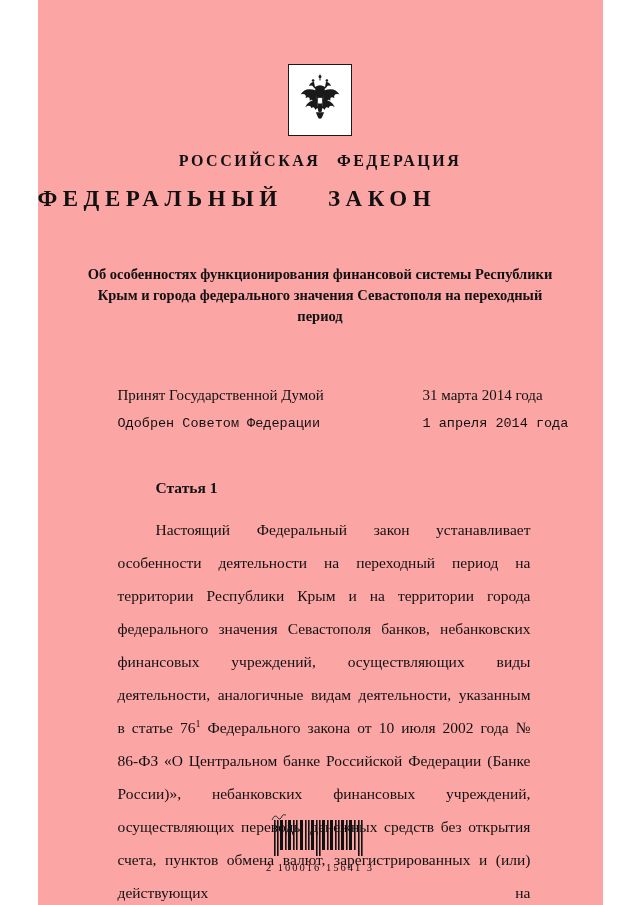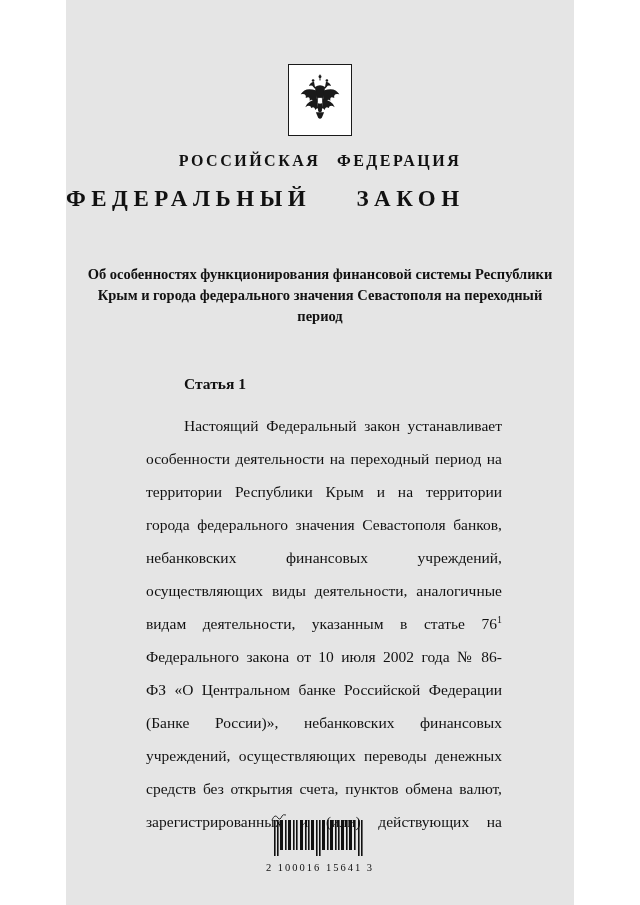--- a/index.html
+++ b/index.html
@@ -9,10 +9,10 @@
   }
   .page {
     position: relative;
-    width: 508px;
+    width: 565px;
     height: 905px;
     margin: 0 auto;
-    background: #e5e5e5;
+    background: #fca5a5;
     color: #111111;
     font-family: "Liberation Serif", serif;
     overflow: hidden;

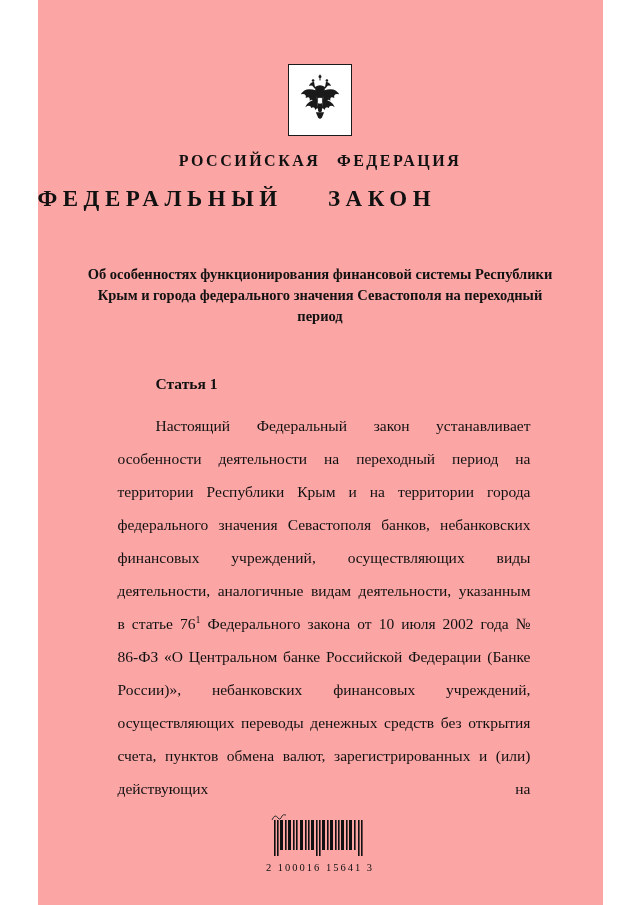--- a/index.html
+++ b/index.html
@@ -166,6 +166,16 @@
 
   <div class="law-title">Об особенностях функционирования финансовой системы Республики Крым и города федерального значения Севастополя на переходный период</div>
 
+  <div class="adoption">
+    <div class="adoption-row">
+      <span class="label">Принят Государственной Думой</span>
+      <span class="date">31 марта 2014 года</span>
+    </div>
+    <div class="adoption-row typewriter">
+      <span class="label">Одобрен Советом Федерации</span>
+      <span class="date">1 апреля 2014 года</span>
+    </div>
+  </div>
 
   <div class="article-heading">Статья 1</div>
 

